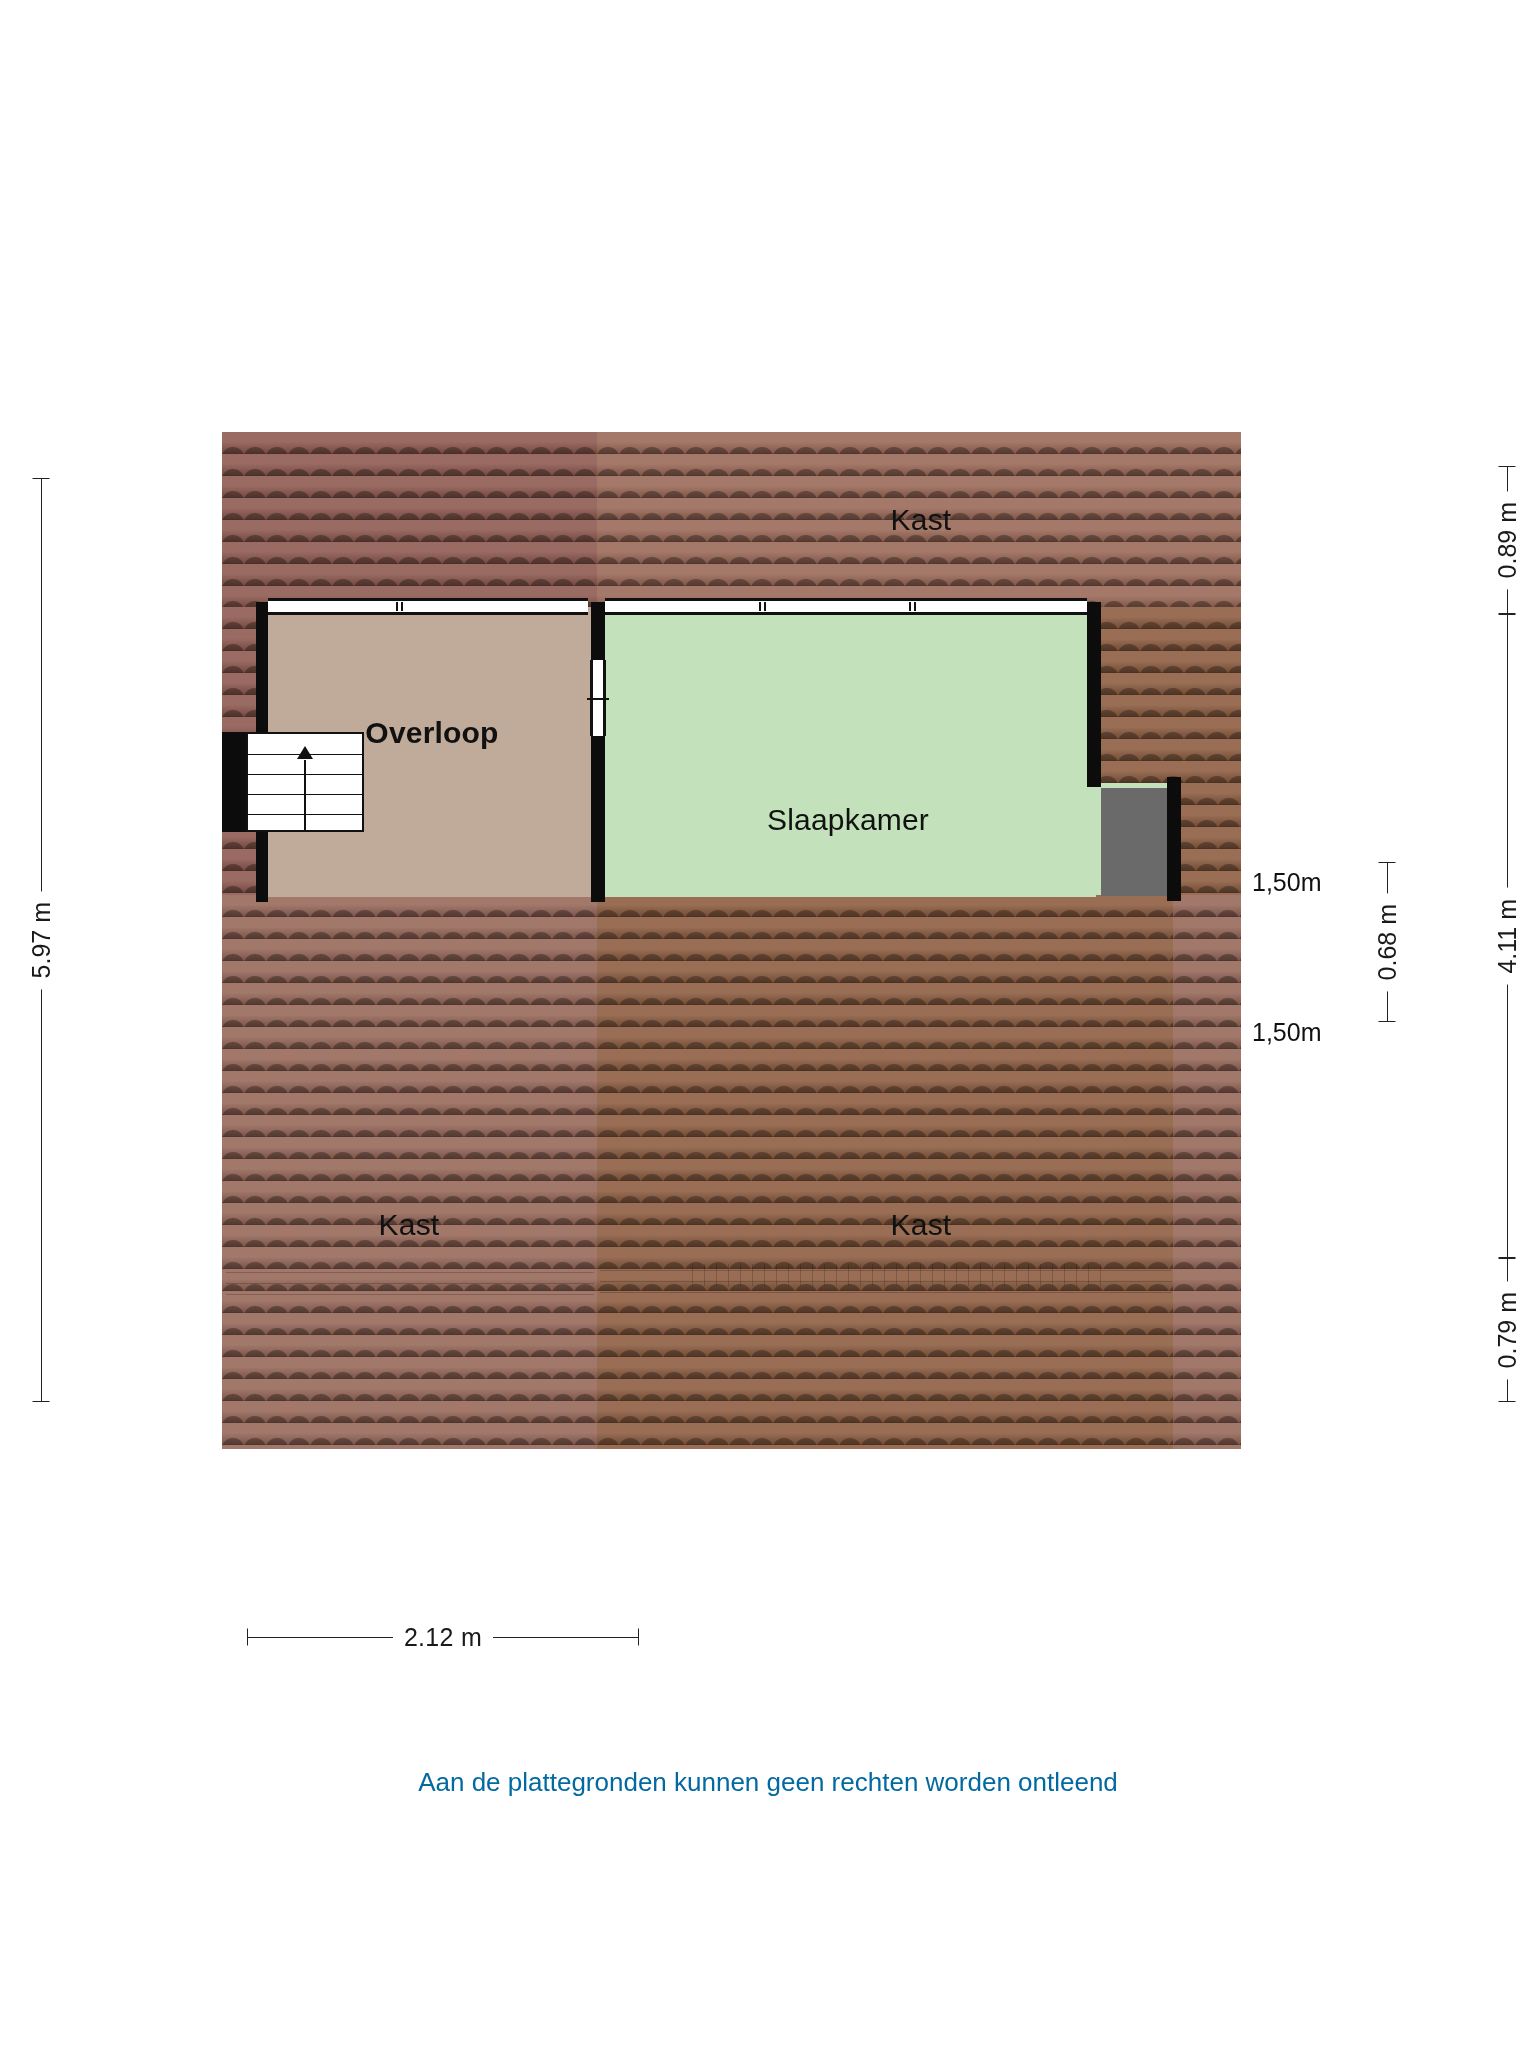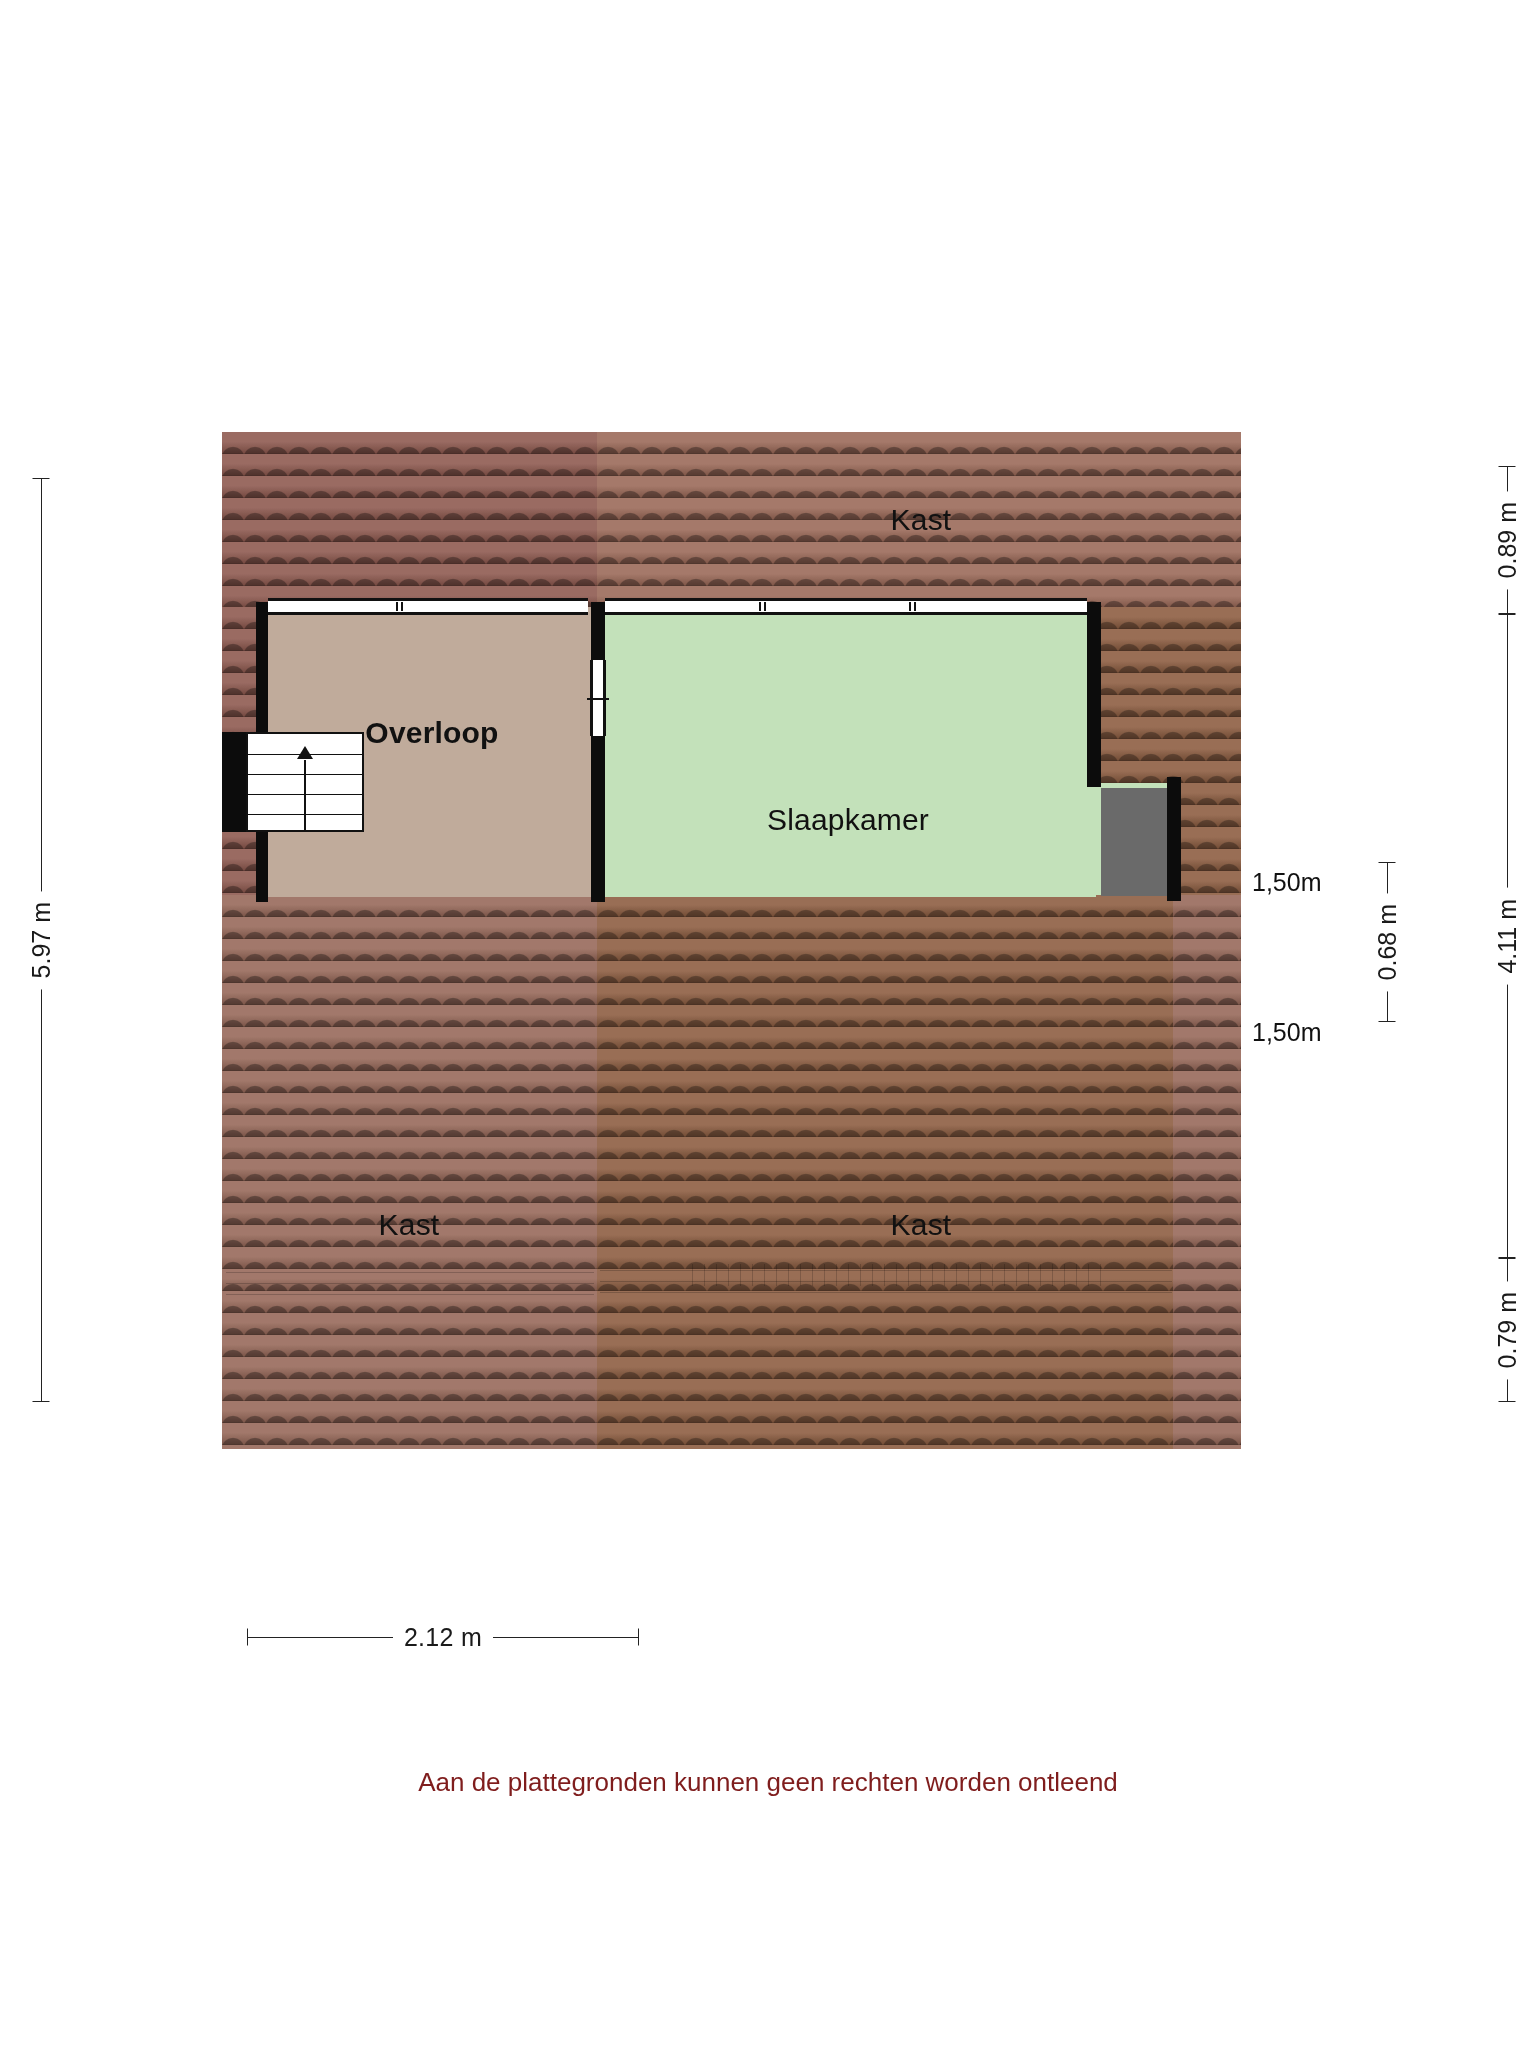--- a/index.html
+++ b/index.html
@@ -245,7 +245,7 @@
     width: 100%;
     text-align: center;
     font-size: 26px;
-    color: #7f1d1d;
+    color: #0369a1;
     line-height: 1.5;
   }
 </style>

